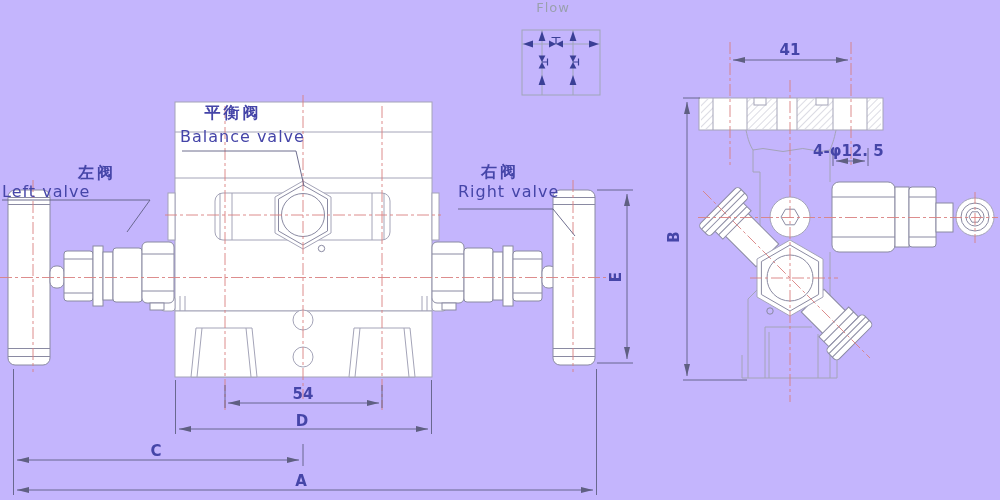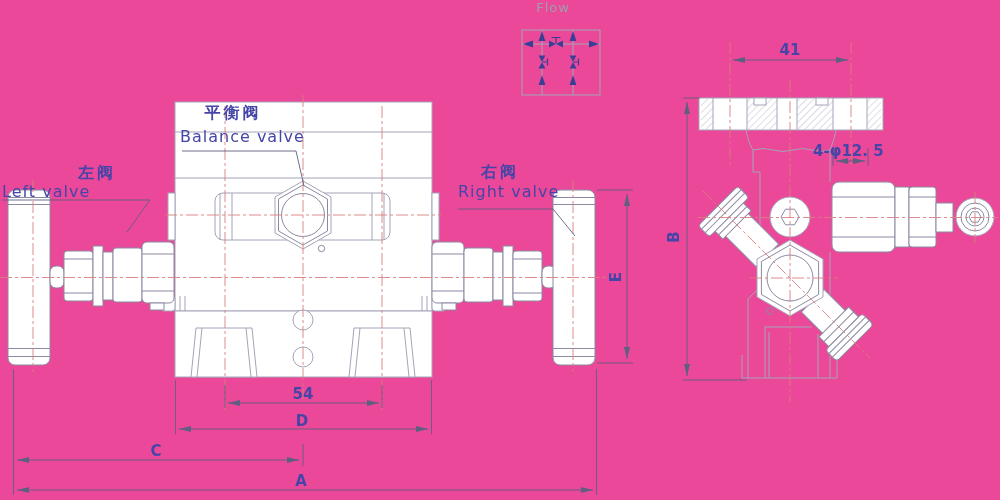--- a/index.html
+++ b/index.html
@@ -3,7 +3,7 @@
 <meta charset="utf-8">
 <style>
   html,body{margin:0;padding:0;background:#fff;}
-  .canvas{position:relative;width:1000px;height:500px;background:#ec4899;overflow:hidden;}
+  .canvas{position:relative;width:1000px;height:500px;background:#c4b5fd;overflow:hidden;}
   svg text{font-family:"DejaVu Sans","Liberation Sans",sans-serif;fill:#4545a8;}
   .b  {stroke:#a4a4b8;fill:none;stroke-width:1;}
   .bw {stroke:#a4a4b8;fill:#ffffff;stroke-width:1;}

